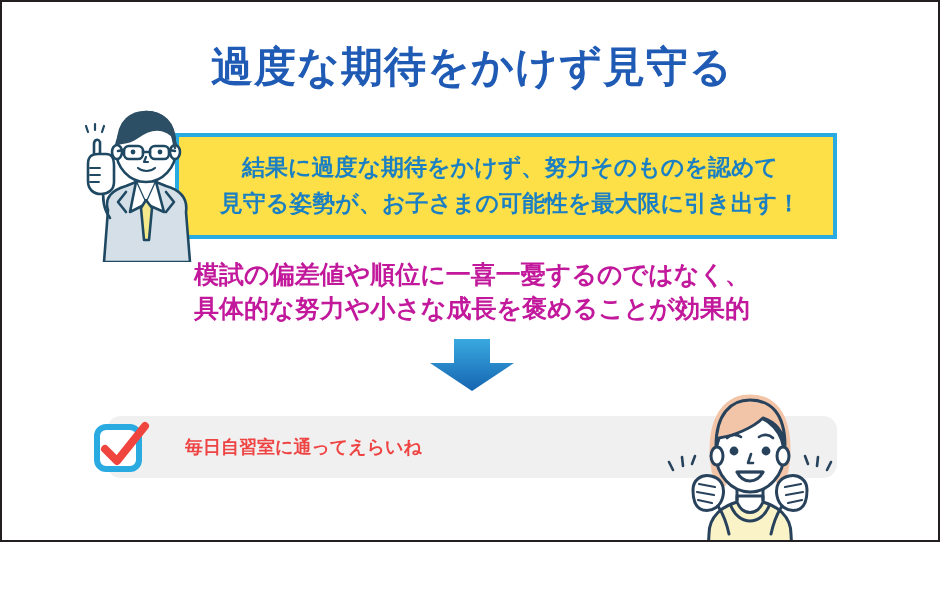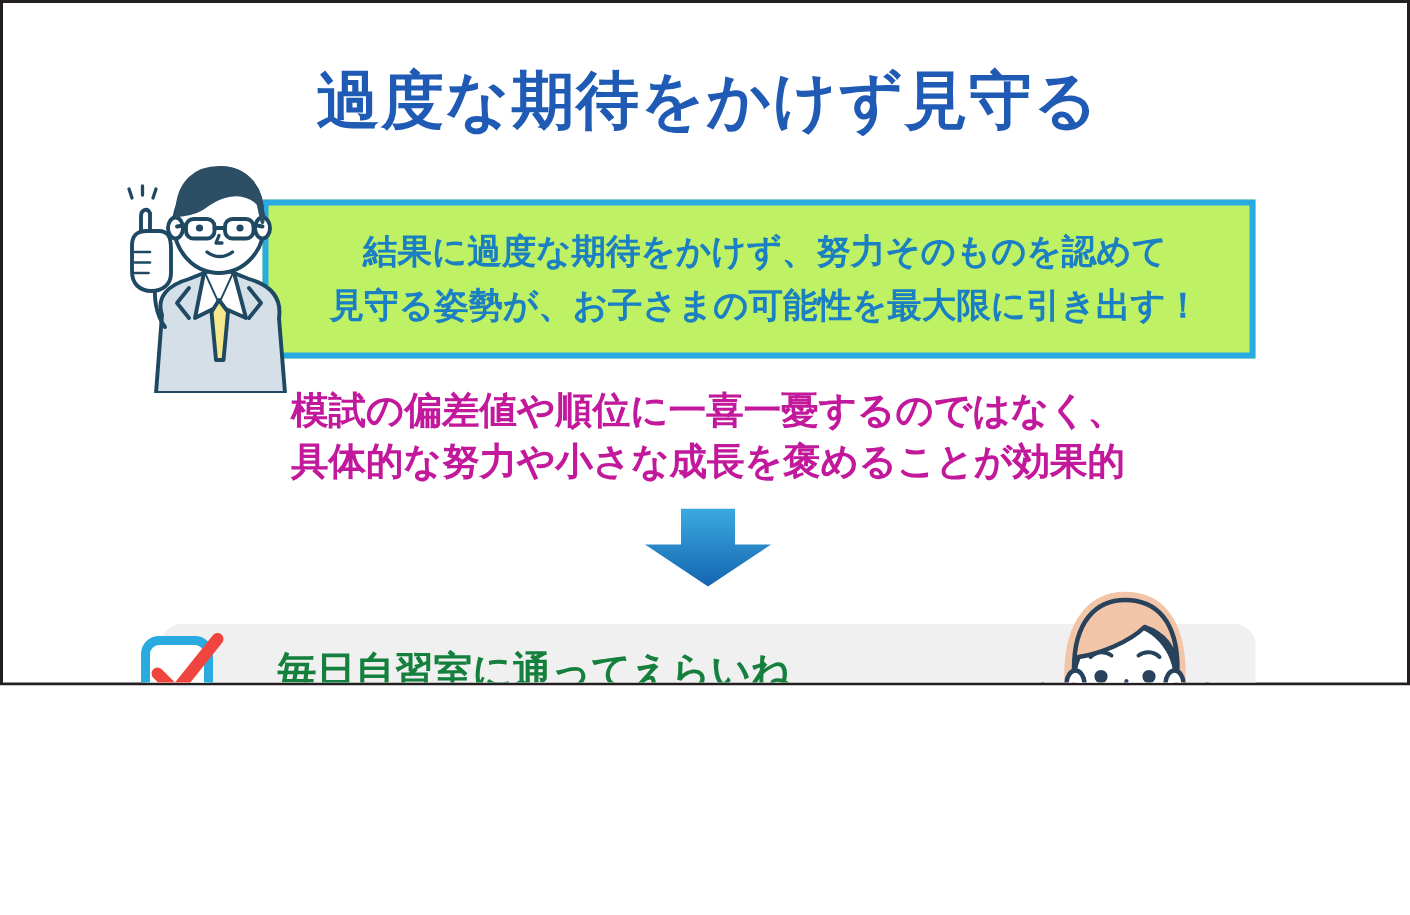--- a/index.html
+++ b/index.html
@@ -13,7 +13,7 @@
   #slide {
     position: relative;
     width: 940px;
-    height: 457px;
+    height: 542px;
     background: #ffffff;
     border: 2px solid #231f20;
     box-sizing: border-box;

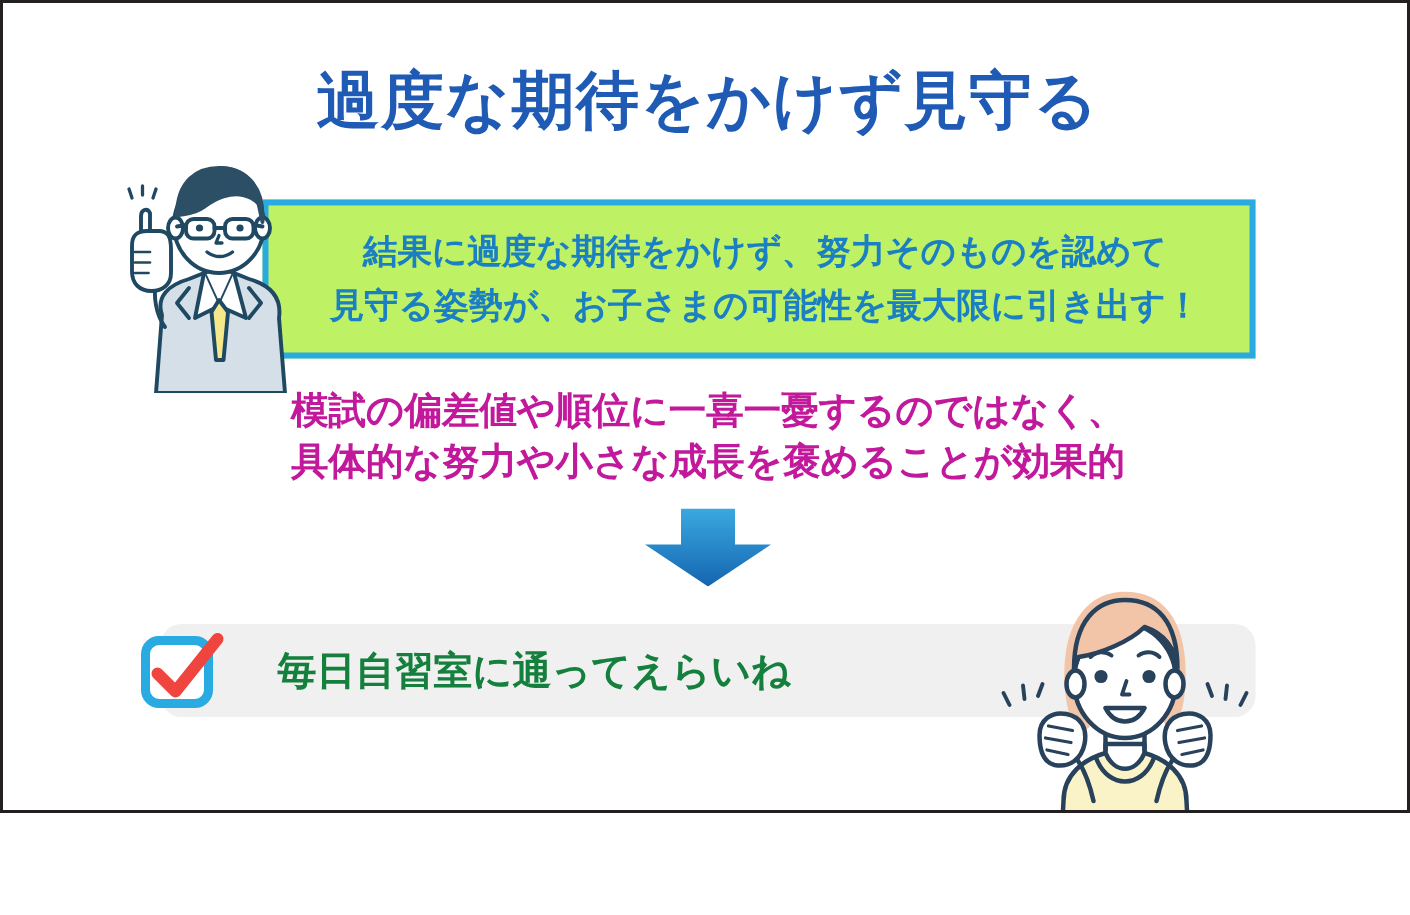--- a/index.html
+++ b/index.html
@@ -44,7 +44,7 @@
     height: 106px;
     border: 4px solid #29abe2;
     box-sizing: border-box;
-    background: #bef264;
+    background: #fde047;
   }
   #statement-text {
     position: absolute;

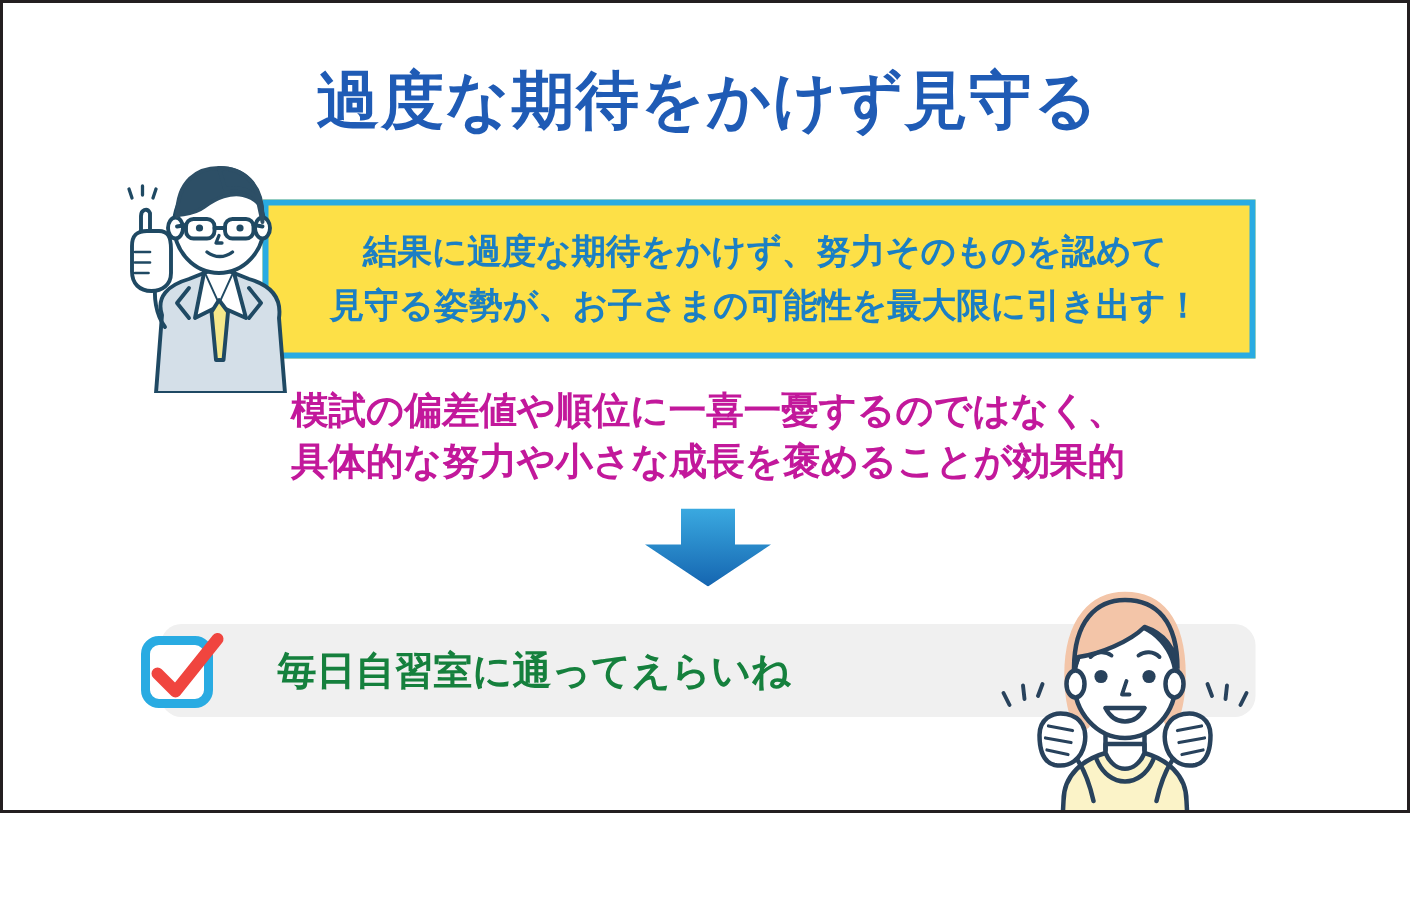--- a/index.html
+++ b/index.html
@@ -113,9 +113,9 @@
     top: 0;
     height: 62px;
     line-height: 62px;
-    font-size: 26px;
-    font-weight: bold;
-    color: #15803d;
+    font-size: 18px;
+    font-weight: bold;
+    color: #ef4444;
     white-space: nowrap;
   }
 

